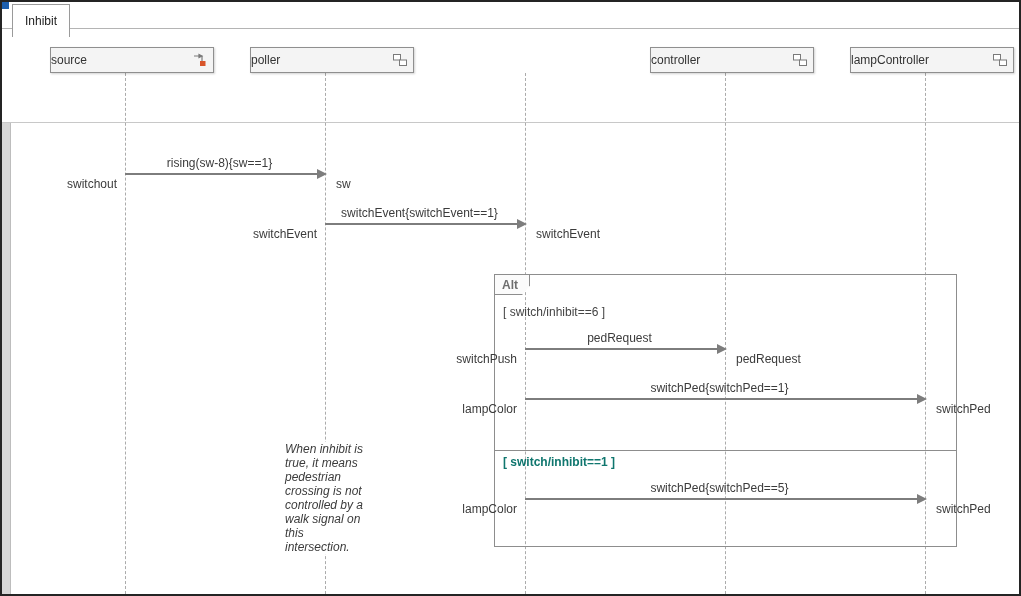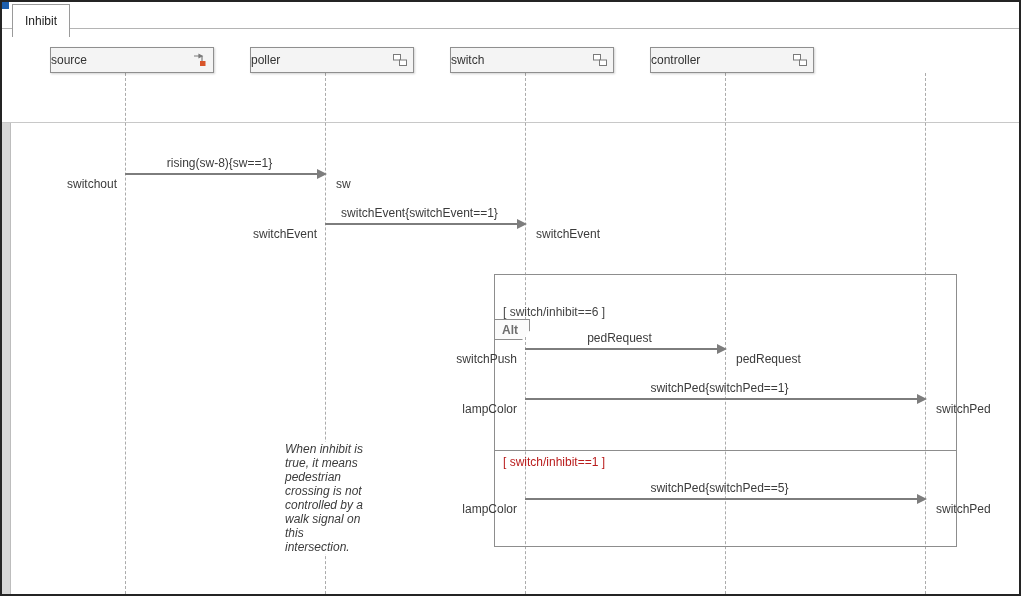--- a/index.html
+++ b/index.html
@@ -98,15 +98,6 @@
     </span>
   </div>
 
-  <div class="lifeline-head" style="left:448px">
-    <span>switch</span>
-    <span class="head-icon">
-      <svg viewBox="0 0 16 14" width="16" height="14">
-        <rect x="1.5" y="1.5" width="7" height="5.5" fill="#fff" stroke="#7a7a7a"></rect>
-        <rect x="7.5" y="7" width="7" height="5.5" fill="#fff" stroke="#7a7a7a"></rect>
-      </svg>
-    </span>
-  </div>
 
   <div class="lifeline-head" style="left:648px">
     <span>controller</span>

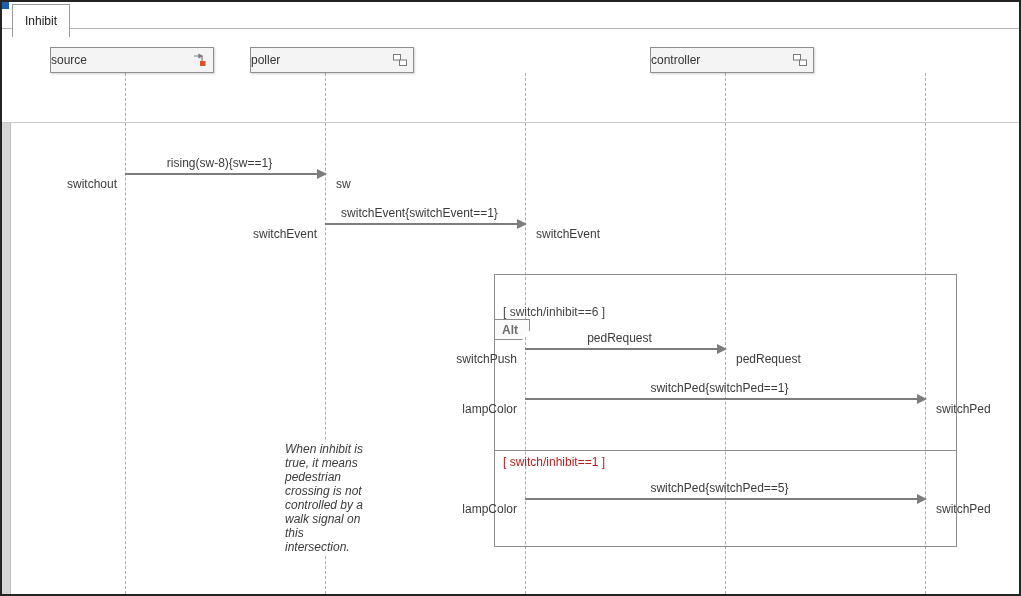--- a/index.html
+++ b/index.html
@@ -109,6 +109,15 @@
     </span>
   </div>
 
+  <div class="lifeline-head" style="left:848px">
+    <span>lampController</span>
+    <span class="head-icon">
+      <svg viewBox="0 0 16 14" width="16" height="14">
+        <rect x="1.5" y="1.5" width="7" height="5.5" fill="#fff" stroke="#7a7a7a"></rect>
+        <rect x="7.5" y="7" width="7" height="5.5" fill="#fff" stroke="#7a7a7a"></rect>
+      </svg>
+    </span>
+  </div>
 
   <div class="fragment">
     <div class="fragment-op">Alt</div>

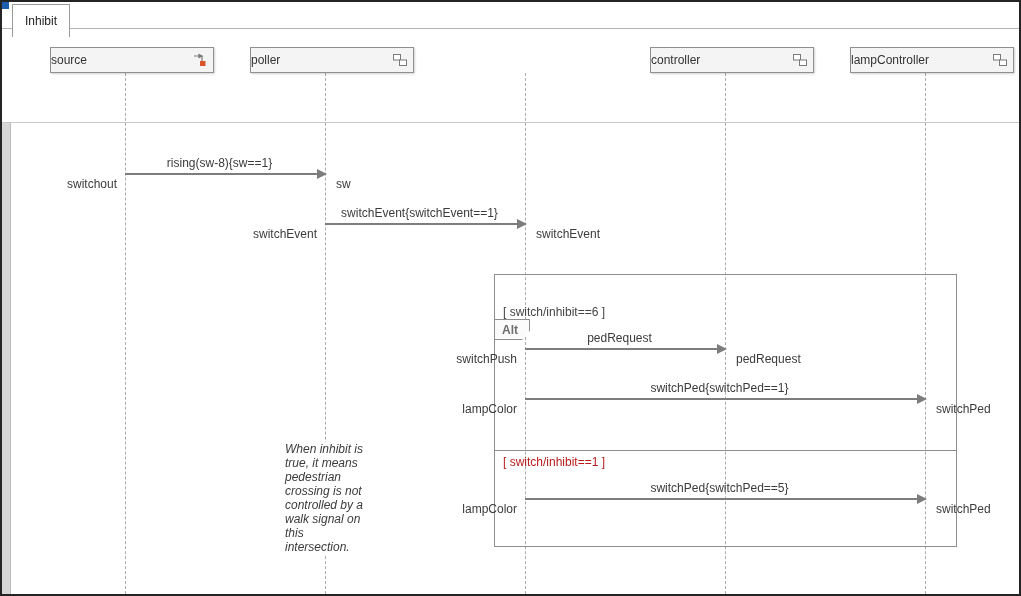--- a/index.html
+++ b/index.html
@@ -45,7 +45,6 @@
     border:1px solid #8d8d8d;background:#fbfbfb;display:flex;align-items:center;
     font-weight:bold;color:#6e6e6e;
     clip-path:polygon(0 0,100% 0,100% 55%,78% 100%,0 100%);
-    margin-top:45px;
   }
   .fragment-guard1{position:absolute;left:8px;top:30px;color:#444;}
   .fragment-divider{position:absolute;left:0;right:0;top:175px;border-top:1px solid #8d8d8d;}

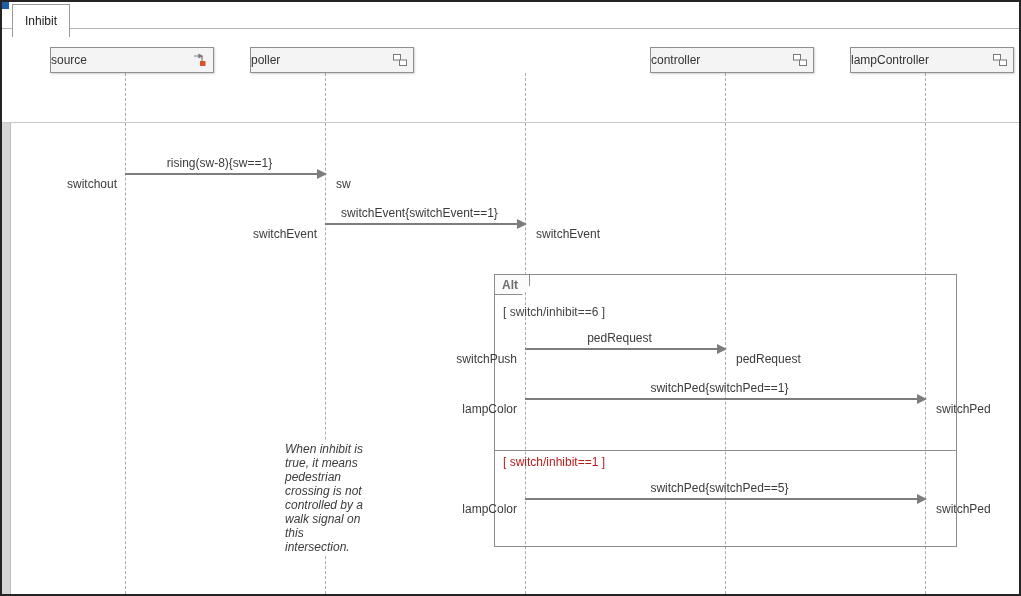--- a/index.html
+++ b/index.html
@@ -48,7 +48,7 @@
   }
   .fragment-guard1{position:absolute;left:8px;top:30px;color:#444;}
   .fragment-divider{position:absolute;left:0;right:0;top:175px;border-top:1px solid #8d8d8d;}
-  .fragment-guard2{position:absolute;left:8px;top:180px;color:#b91c1c;}
+  .fragment-guard2{position:absolute;left:8px;top:180px;color:#0f766e;font-weight:bold;}
   
   .annotation{
     position:absolute;left:283px;top:440px;width:80px;

